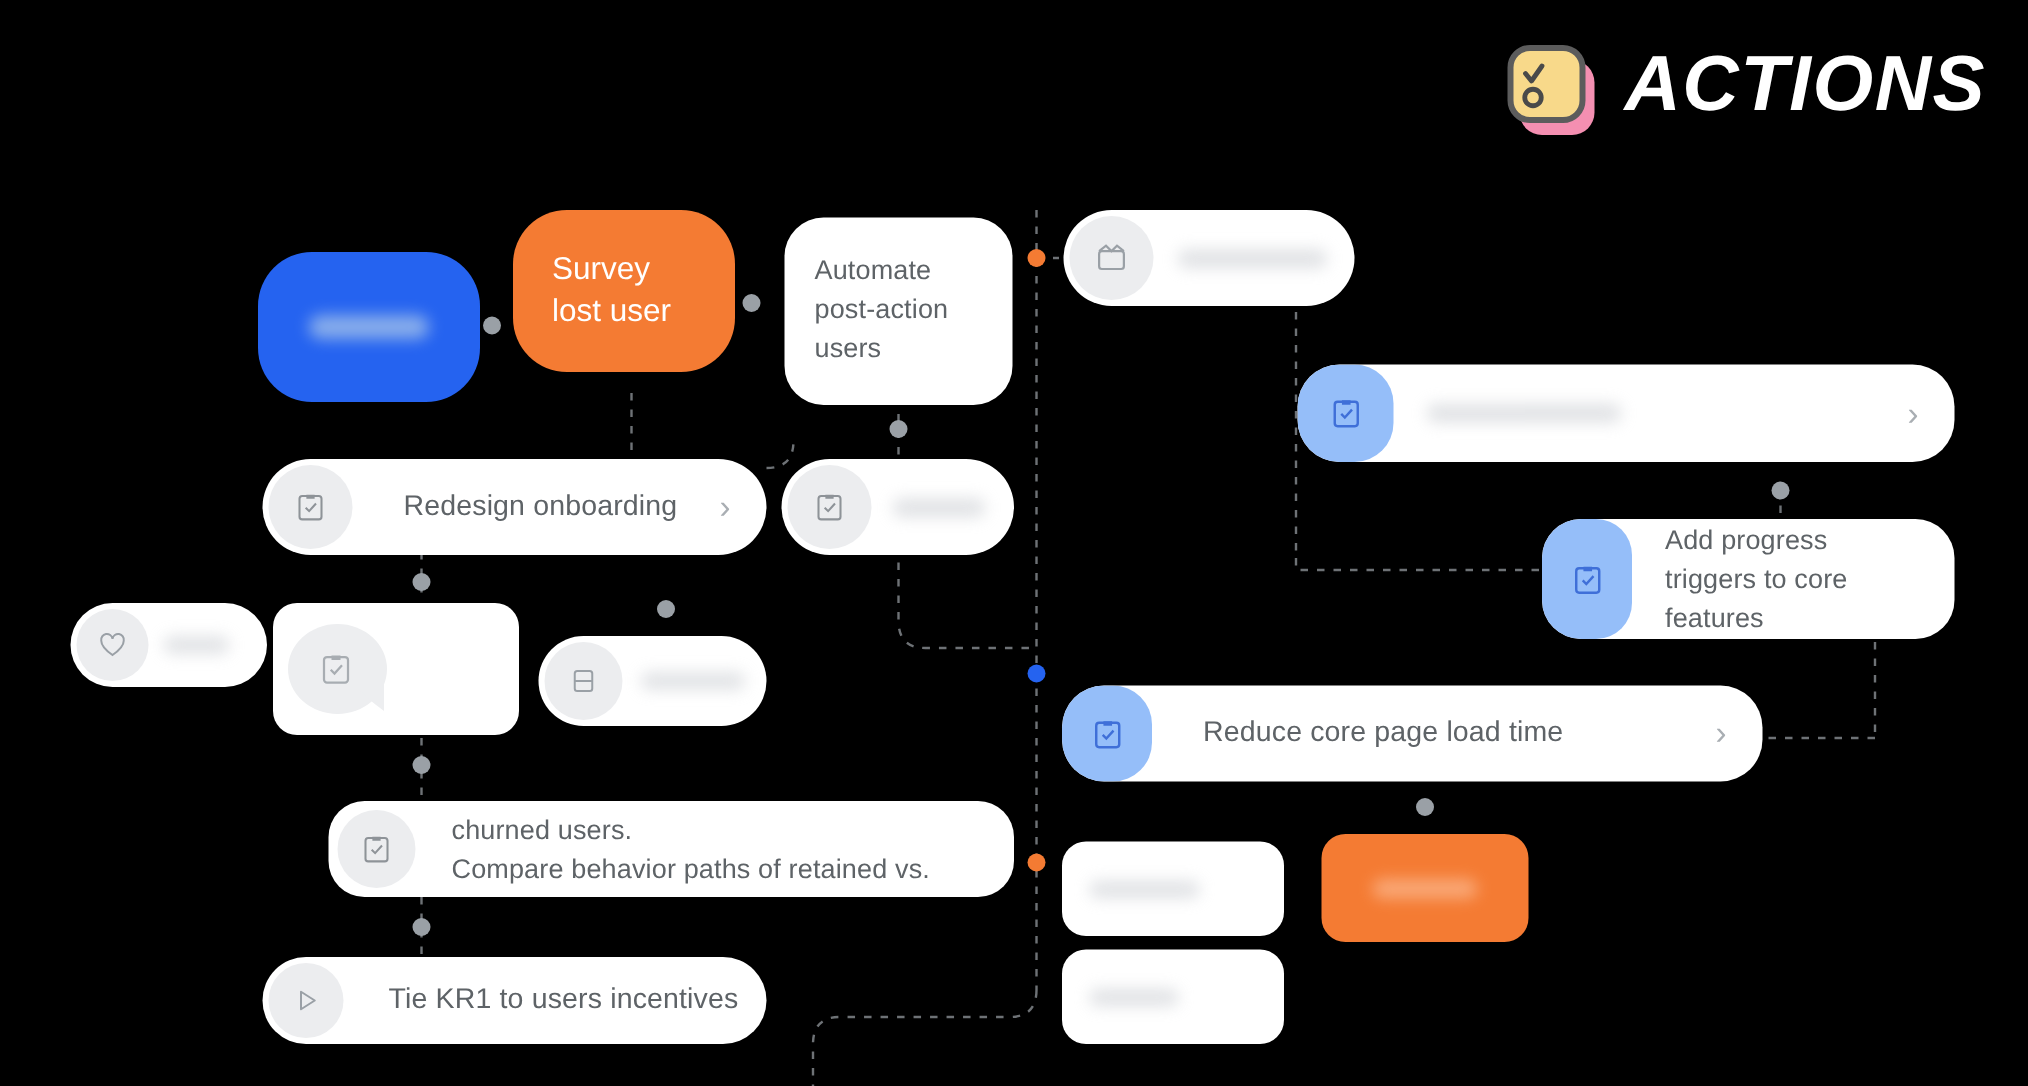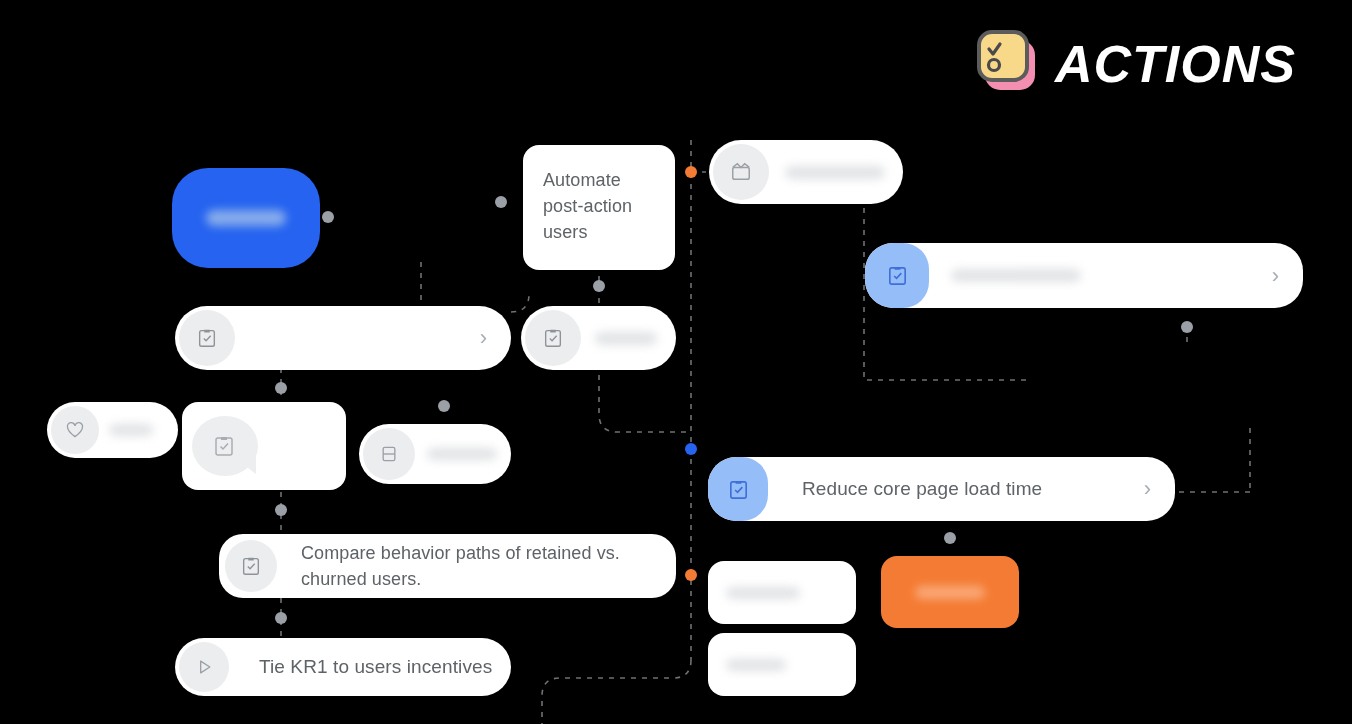--- a/index.html
+++ b/index.html
@@ -16,7 +16,7 @@
   #wires { position:absolute; left:0; top:0; width:1352px; height:724px; pointer-events:none; }
 
   
-  .brand { position:absolute; right:56px; top:30px; display:flex; align-items:flex-end; gap:18px; }
+  .brand { position:absolute; right:28px; top:30px; display:flex; align-items:flex-start; gap:18px; }
   .brand-mark { position:relative; width:60px; height:60px; }
   .mark-shadow {
     position:absolute; left:8px; top:10px; width:50px; height:50px;

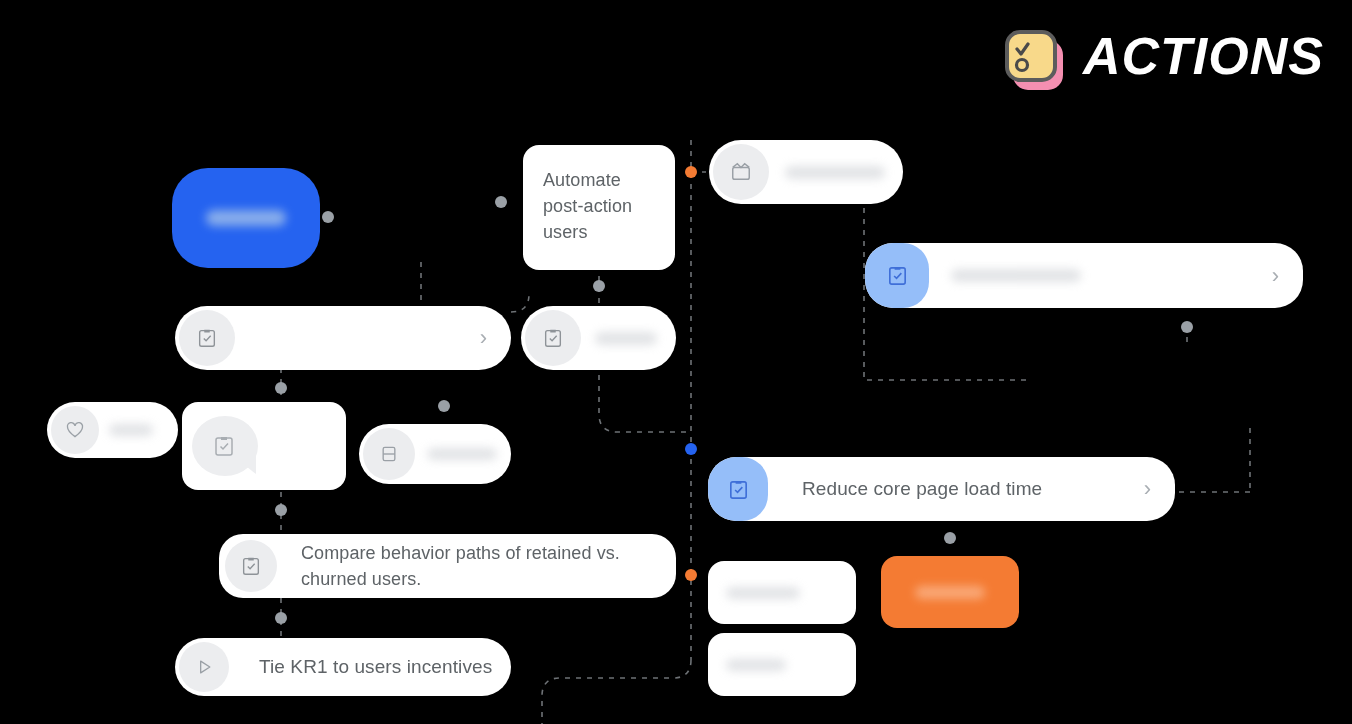--- a/index.html
+++ b/index.html
@@ -136,6 +136,18 @@
     </svg>
   </div>
 
+  <div class="bubble" style="left:342px; top:140px; width:148px; height:108px;">
+    <div class="body" style="background:#F47B33; padding:0 0 0 26px; justify-content:flex-start;">
+      <div class="bubble-text">
+        <div>Survey</div>
+        <div>lost user</div>
+      </div>
+    </div>
+    <svg class="tail" style="left:116px; top:66px;" width="50" height="46" viewBox="0 0 50 46">
+      <path d="M0 0 H32 V34 C20 26, 8 14, 0 0 Z" fill="#F47B33"></path>
+      <path d="M22 22 C28 34, 38 42, 48 44 C36 42, 26 34, 20 26 Z" fill="#F47B33"></path>
+    </svg>
+  </div>
 
   <div class="card rounded" style="left:523px; top:145px; width:152px; height:125px; padding:22px 20px;">
     <div class="label">Automate</div>

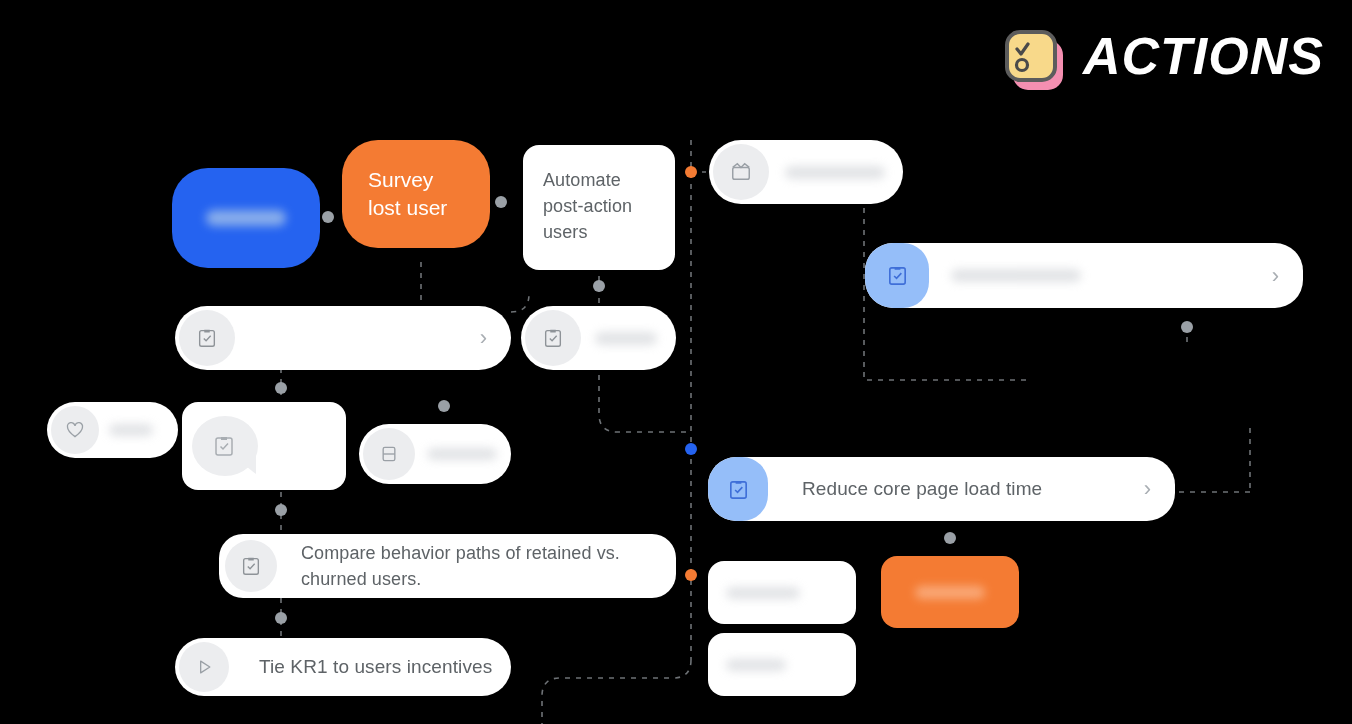--- a/index.html
+++ b/index.html
@@ -149,7 +149,7 @@
     </svg>
   </div>
 
-  <div class="card rounded" style="left:523px; top:145px; width:152px; height:125px; padding:22px 20px;">
+  <div class="card rounded" style="left:523px; top:145px; width:152px; height:125px; padding:22px 20px;border-radius:26px;">
     <div class="label">Automate</div>
     <div class="label">post-action</div>
     <div class="label">users</div>

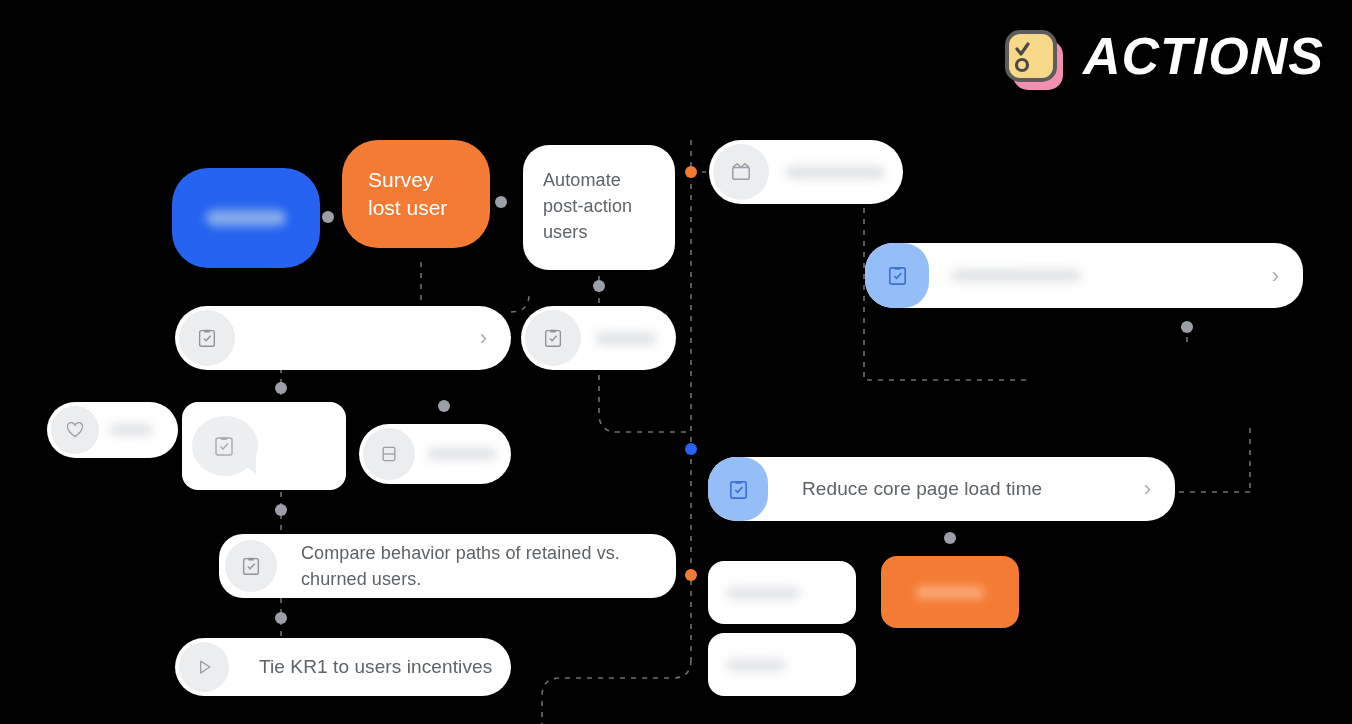--- a/index.html
+++ b/index.html
@@ -176,6 +176,7 @@
           <path d="M8.5 12.5 L11 15 L16 9.5"></path>
         </svg>
       </div>
+      <div class="label big" style="margin-left:34px;">Redesign onboarding</div>
       <div class="chev" style="margin-right:24px;">›</div>
     </div>
   </div>

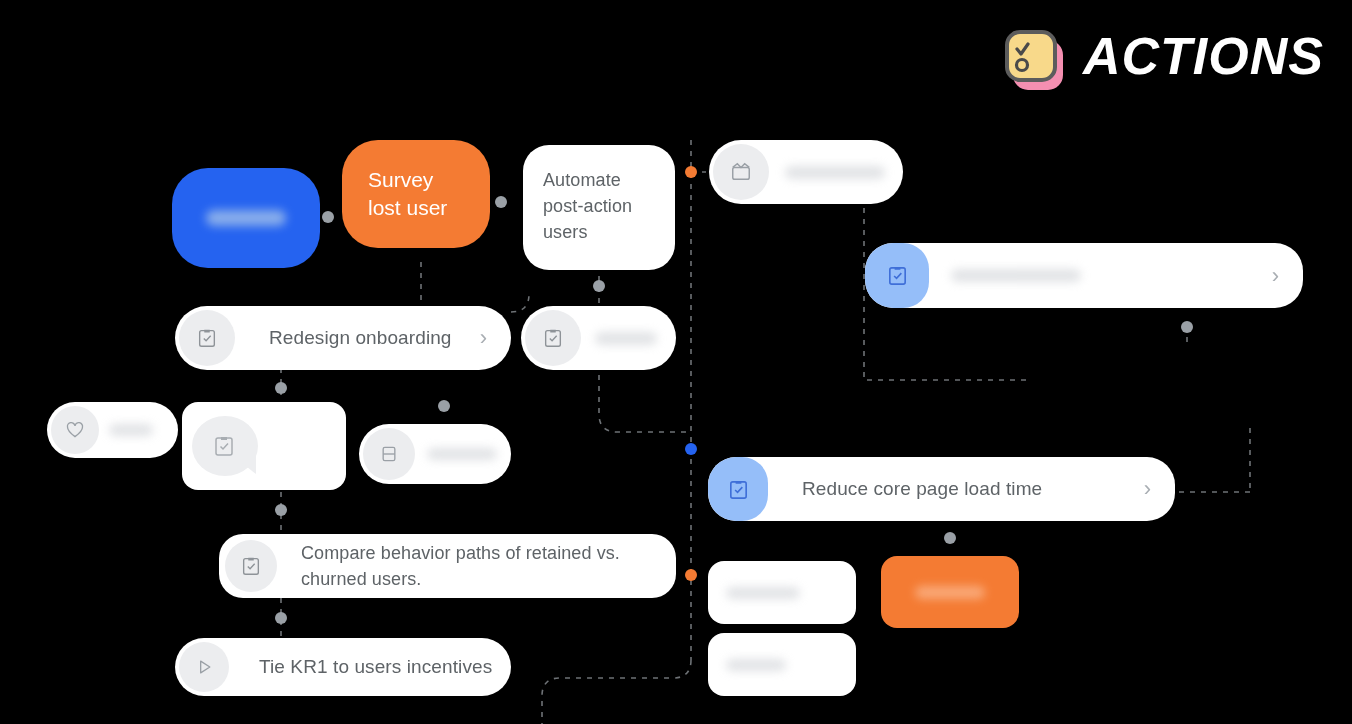--- a/index.html
+++ b/index.html
@@ -208,6 +208,22 @@
     </div>
   </div>
 
+  <div class="card" style="left:1028px; top:346px; width:275px; height:80px; border-radius:26px; overflow:hidden;">
+    <div class="row">
+      <div class="icon-box blue" style="width:60px;height:80px;border-radius:24px;">
+        <svg width="23" height="23" viewBox="0 0 24 24" fill="none" stroke="#3F6FD8" stroke-width="1.7">
+          <rect x="4" y="4" width="16" height="17" rx="2"></rect>
+          <path d="M9 3 h6 v3 h-6 z" fill="#3F6FD8" stroke="none"></path>
+          <path d="M8.5 12.5 L11 15 L16 9.5"></path>
+        </svg>
+      </div>
+      <div style="margin-left:22px;">
+        <div class="label">Add progress</div>
+        <div class="label">triggers to core</div>
+        <div class="label">features</div>
+      </div>
+    </div>
+  </div>
 
   <div class="card pill" style="left:47px; top:402px; width:131px; height:56px;">
     <div class="row">

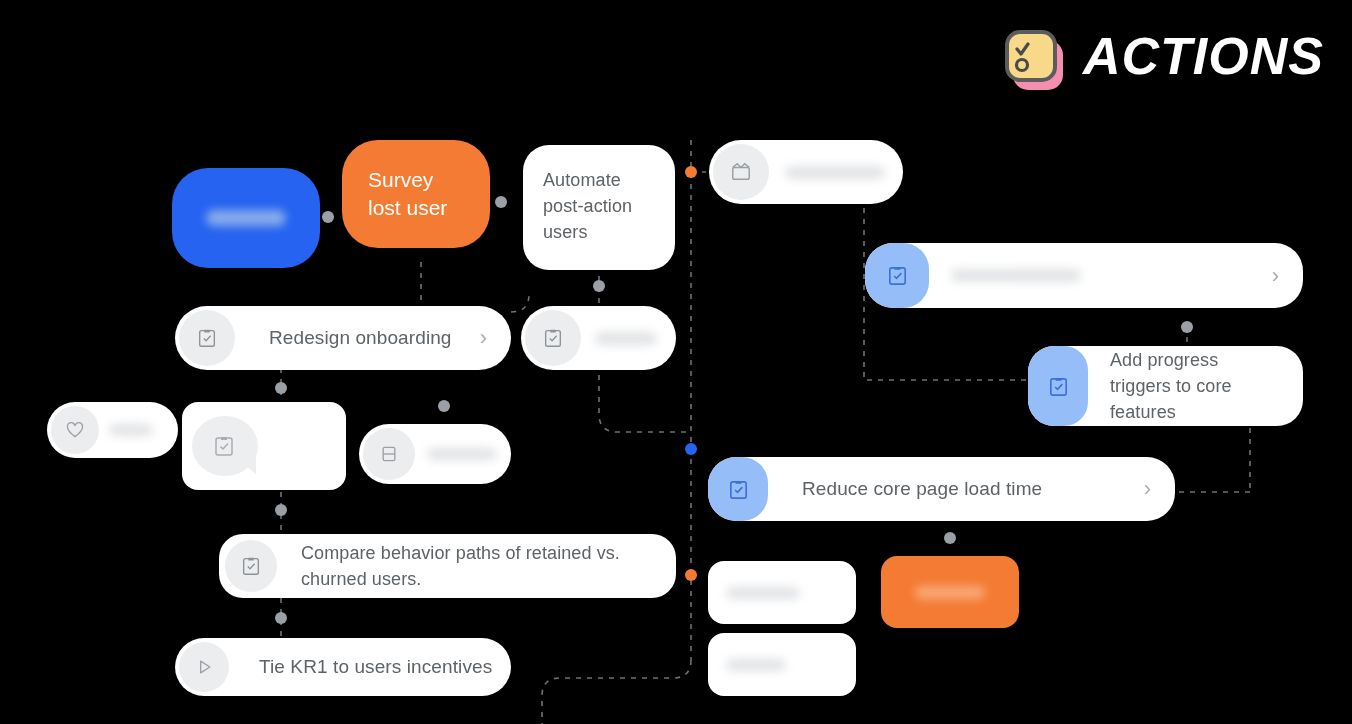--- a/index.html
+++ b/index.html
@@ -270,8 +270,8 @@
         </svg>
       </div>
       <div style="margin-left:24px;">
+        <div class="label">churned users.</div>
         <div class="label">Compare behavior paths of retained vs.</div>
-        <div class="label">churned users.</div>
       </div>
     </div>
   </div>

